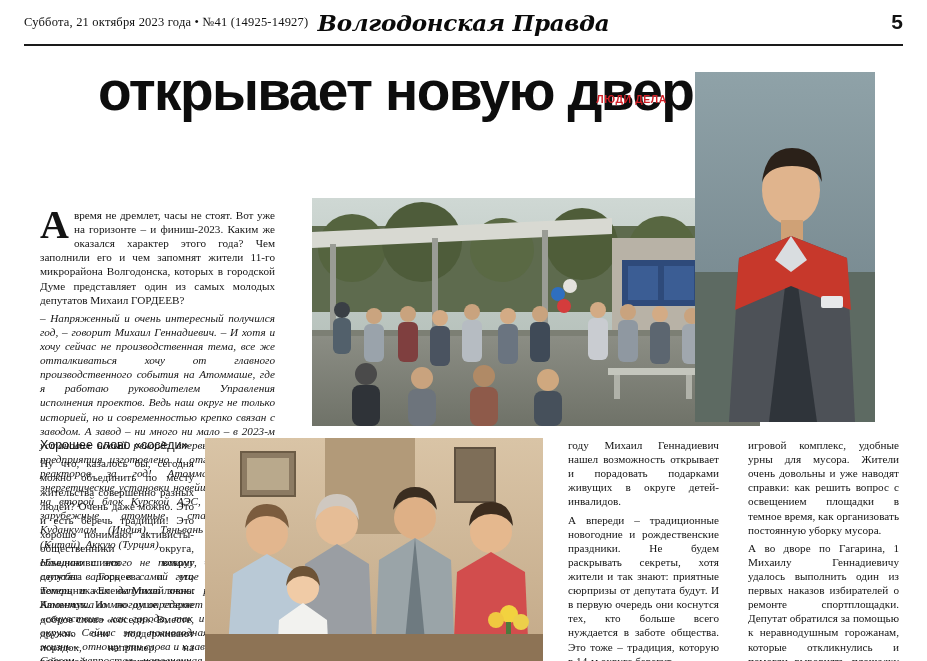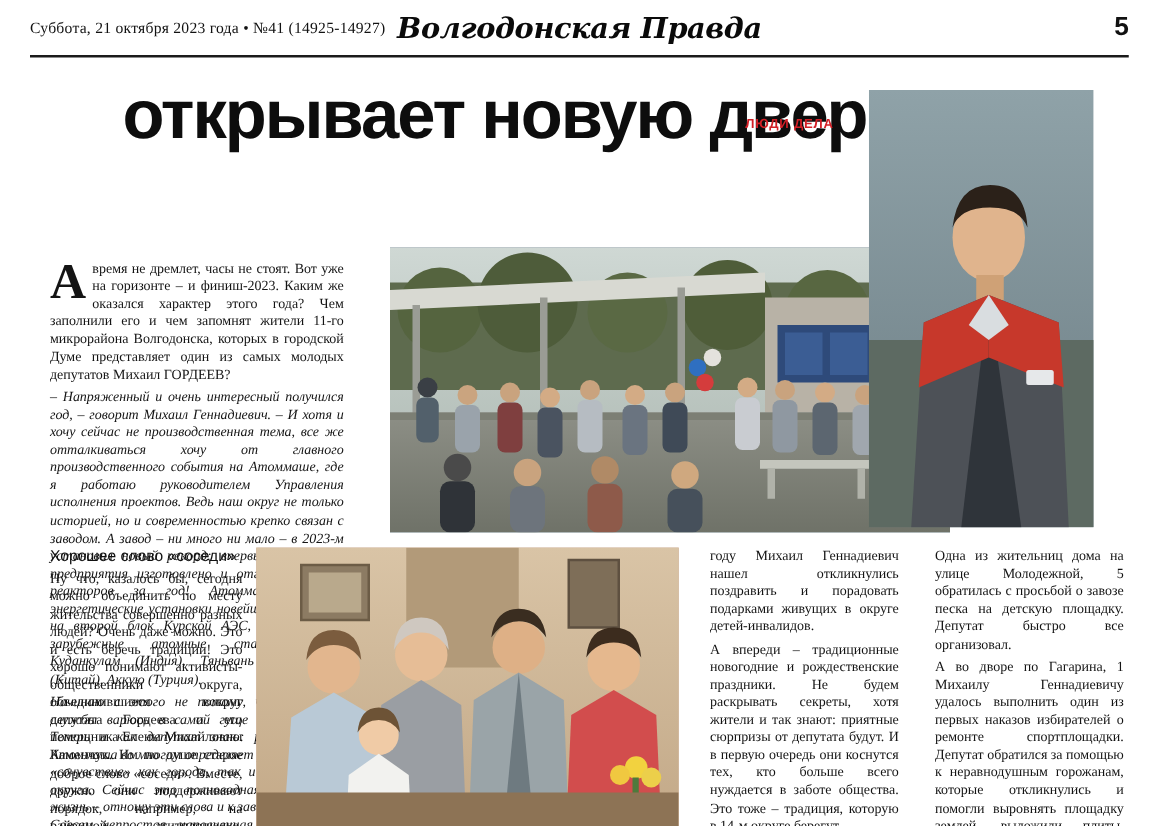--- a/index.html
+++ b/index.html
@@ -412,7 +412,7 @@
   </div>
 
   <div class="col" id="col-mid">
-    <p>году Михаил Геннадиевич нашел откликнулись поздравить и порадовать подарками живущих в округе детей-инвалидов.</p>
+    <p>году Михаил Геннадиевич нашел возможность открывает и порадовать подарками живущих в округе детей-инвалидов.</p>
     <p>А впереди – традиционные новогодние и рождественские праздники. Не будем раскрывать секреты, хотя жители и так знают: приятные сюрпризы от депутата будут. И в первую очередь они коснутся тех, кто больше всего нуждается в заботе общества. Это тоже – традиция, которую в 14-м округе берегут.</p>
     <p class="subhead" style="white-space:pre-line;">Наказы избирателей.
 Что исполнено</p>

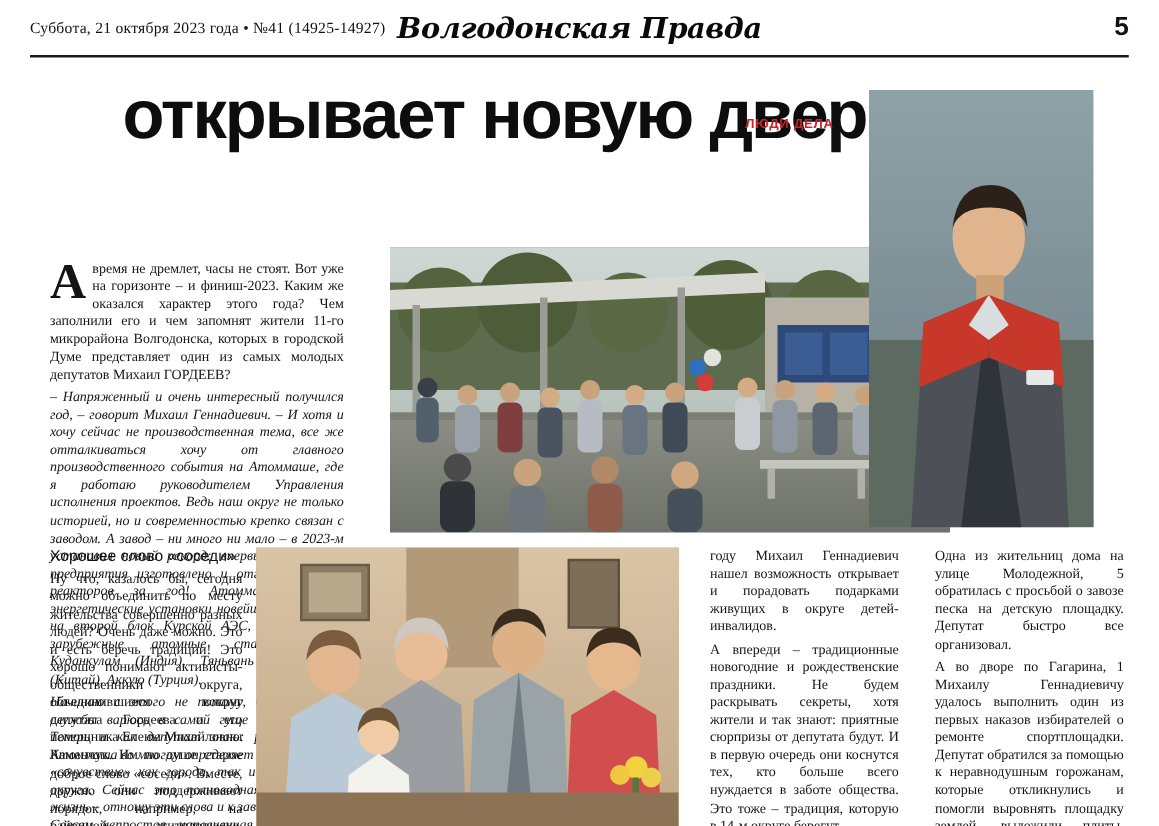--- a/index.html
+++ b/index.html
@@ -420,6 +420,7 @@
   </div>
 
   <div class="col" id="col-right">
+    <p>игровой комплекс, удобные урны для мусора. Жители очень довольны и уже наводят справки: как решить вопрос с освещением площадки в темное время, как организовать постоянную уборку мусора.</p>
     <p>Одна из жительниц дома на улице Молодежной, 5 обратилась с просьбой о завозе песка на детскую площадку. Депутат быстро все организовал.</p>
     <p>А во дворе по Гагарина, 1 Михаилу Геннадиевичу удалось выполнить один из первых наказов избирателей о ремонте спортплощадки. Депутат обратился за помощью к неравнодушным горожанам, которые откликнулись и помогли выровнять площадку землей, выложили плиты. Теперь площадку с футболь-</p>
   </div>

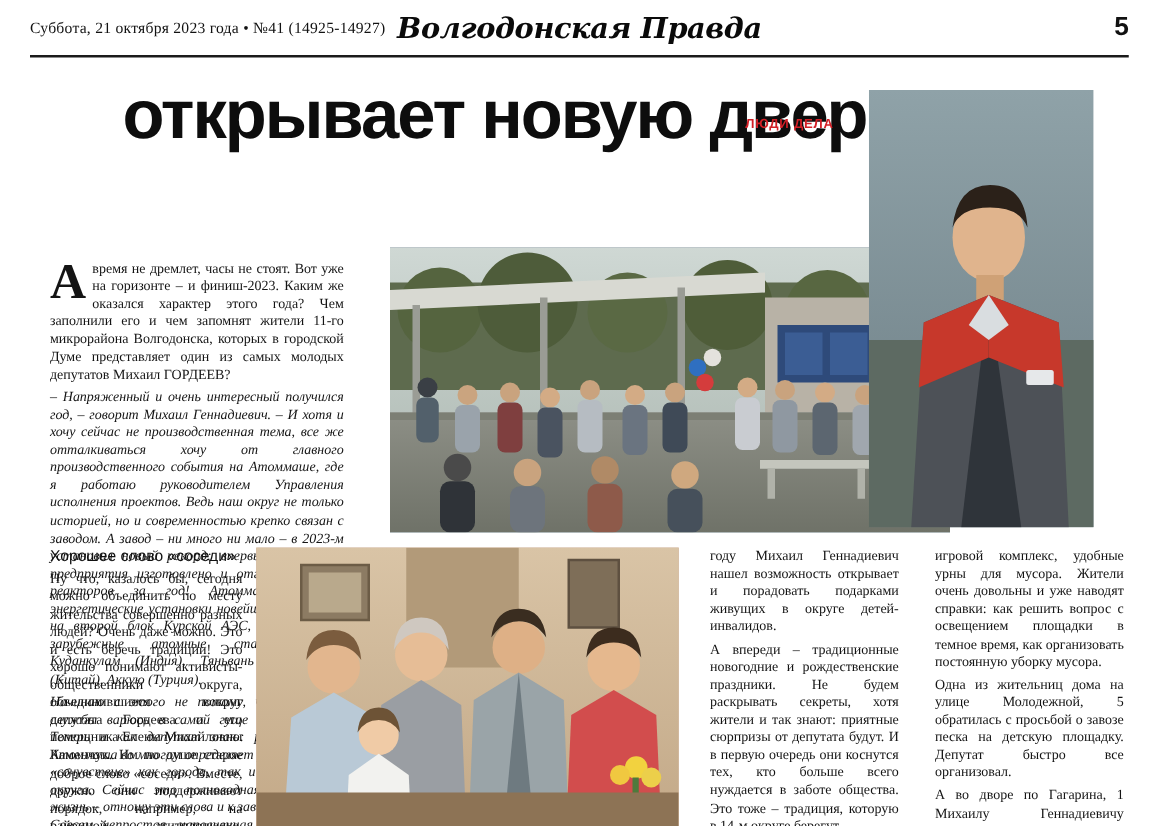--- a/index.html
+++ b/index.html
@@ -421,7 +421,6 @@
 
   <div class="col" id="col-right">
     <p>игровой комплекс, удобные урны для мусора. Жители очень довольны и уже наводят справки: как решить вопрос с освещением площадки в темное время, как организовать постоянную уборку мусора.</p>
-    <p>Одна из жительниц дома на улице Молодежной, 5 обратилась с просьбой о завозе песка на детскую площадку. Депутат быстро все организовал.</p>
     <p>А во дворе по Гагарина, 1 Михаилу Геннадиевичу удалось выполнить один из первых наказов избирателей о ремонте спортплощадки. Депутат обратился за помощью к неравнодушным горожанам, которые откликнулись и помогли выровнять площадку землей, выложили плиты. Теперь площадку с футболь-</p>
   </div>
 

